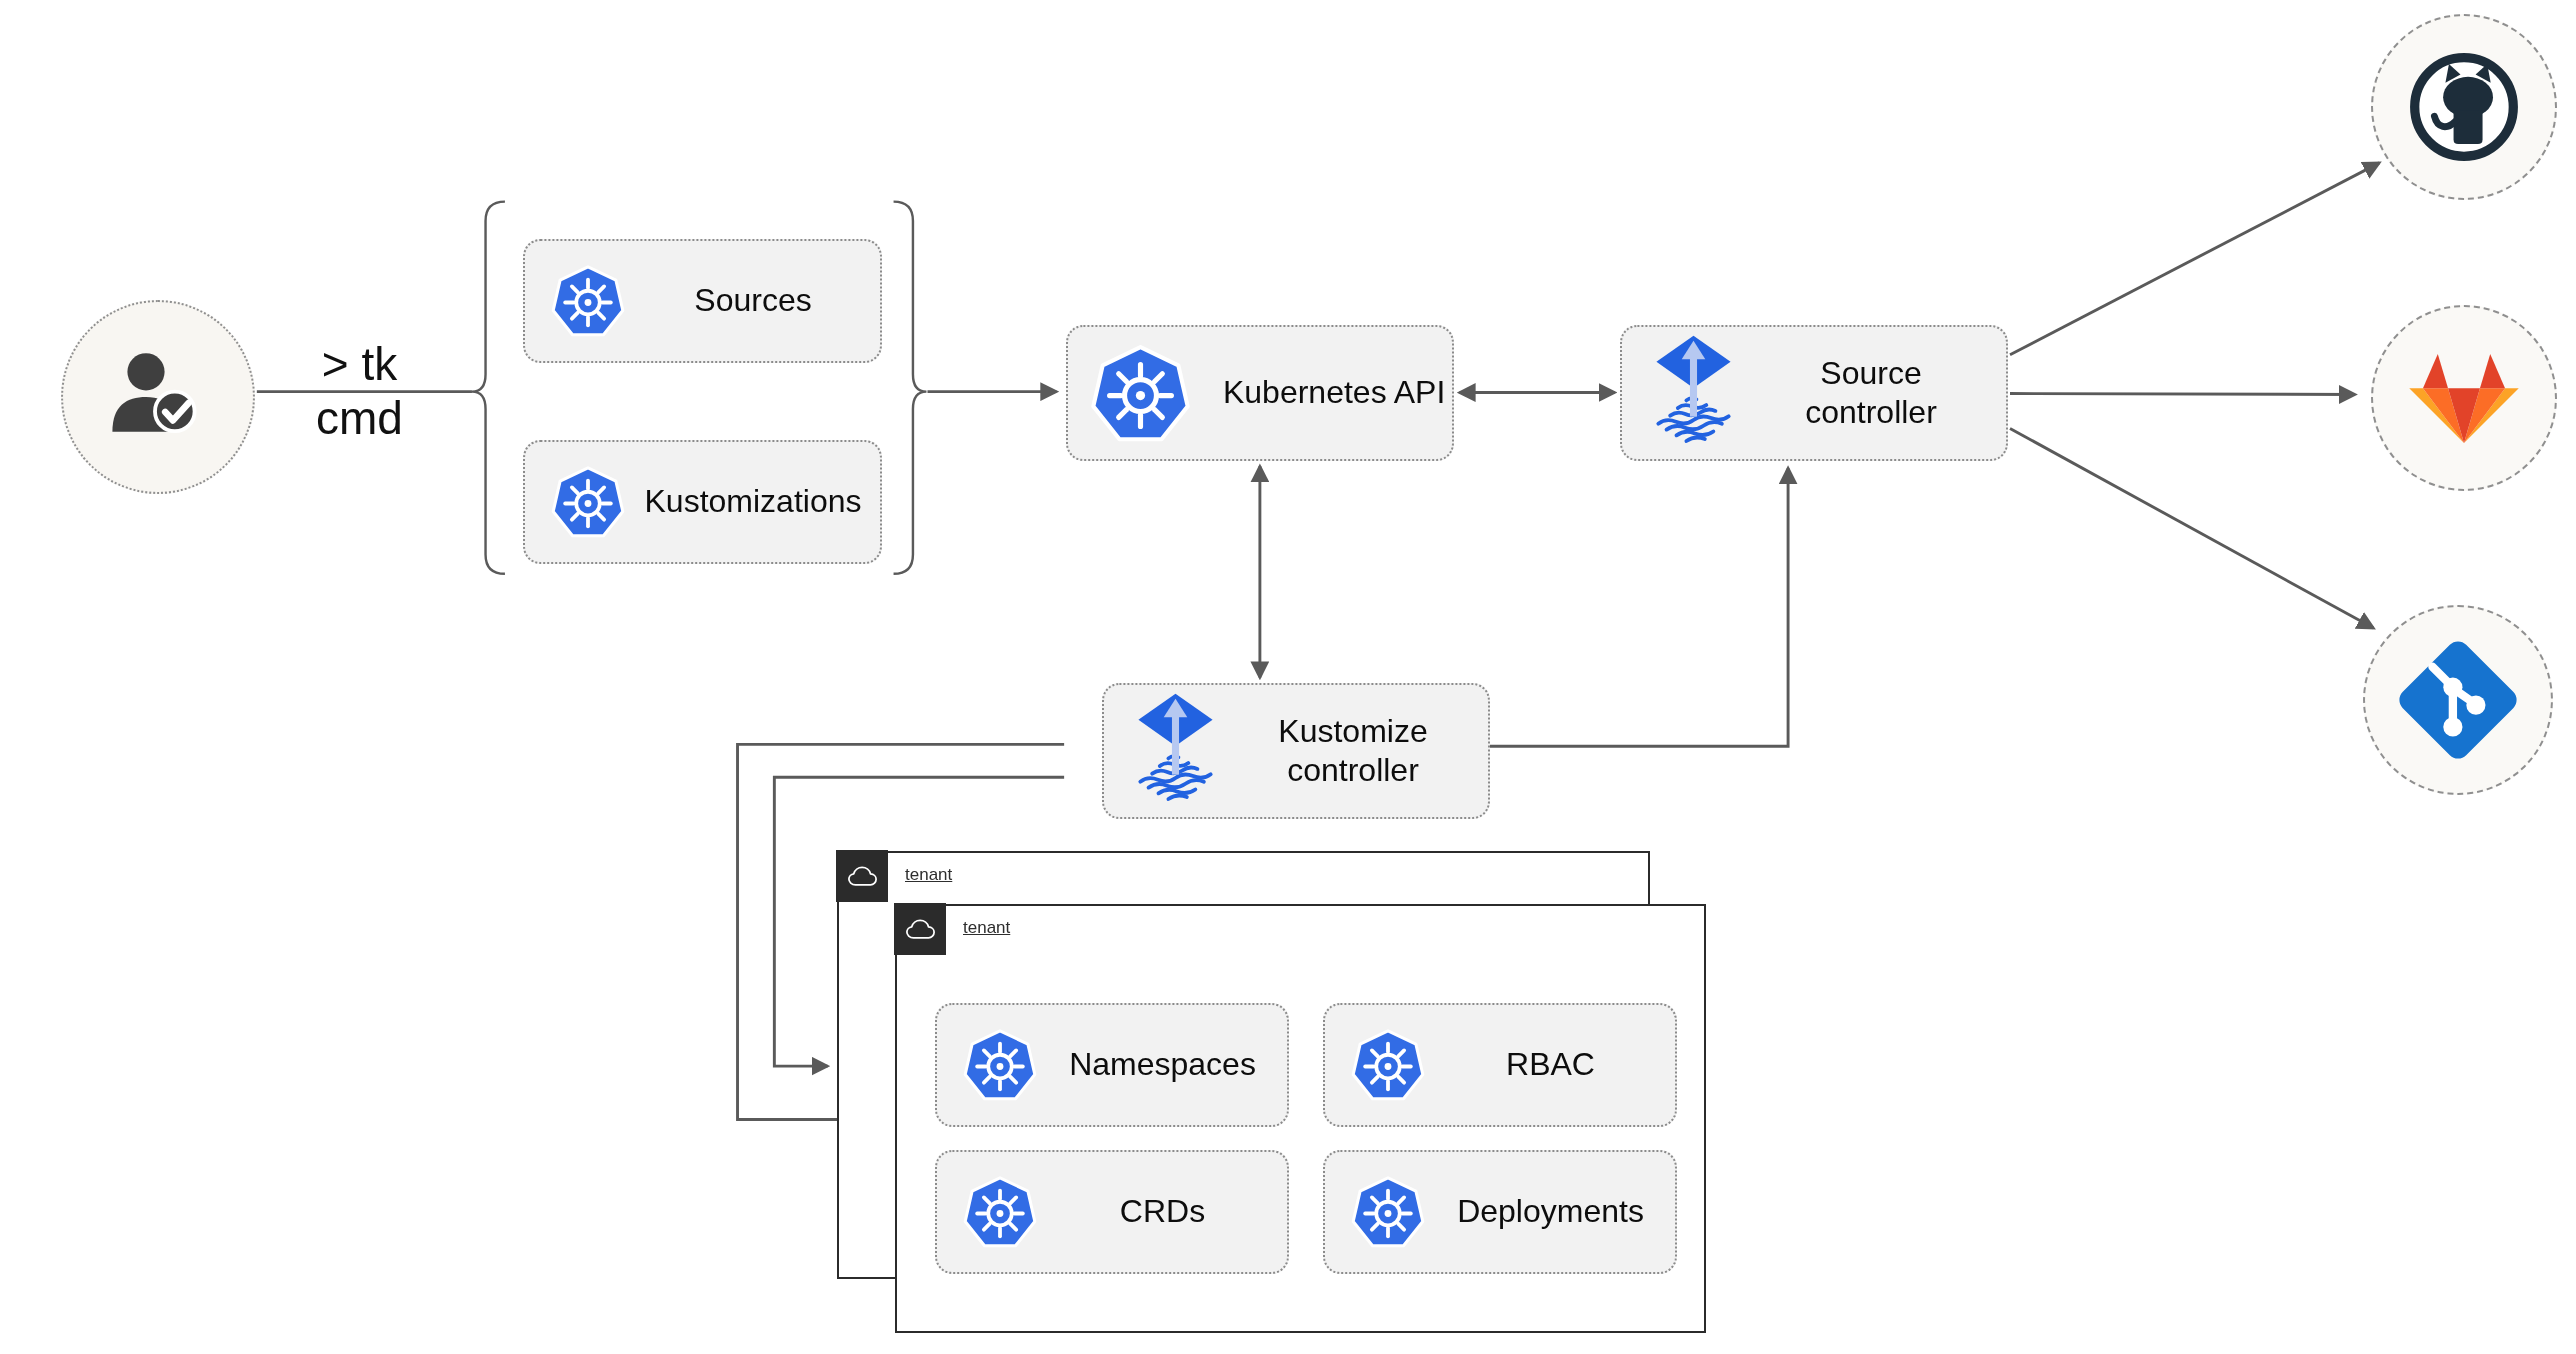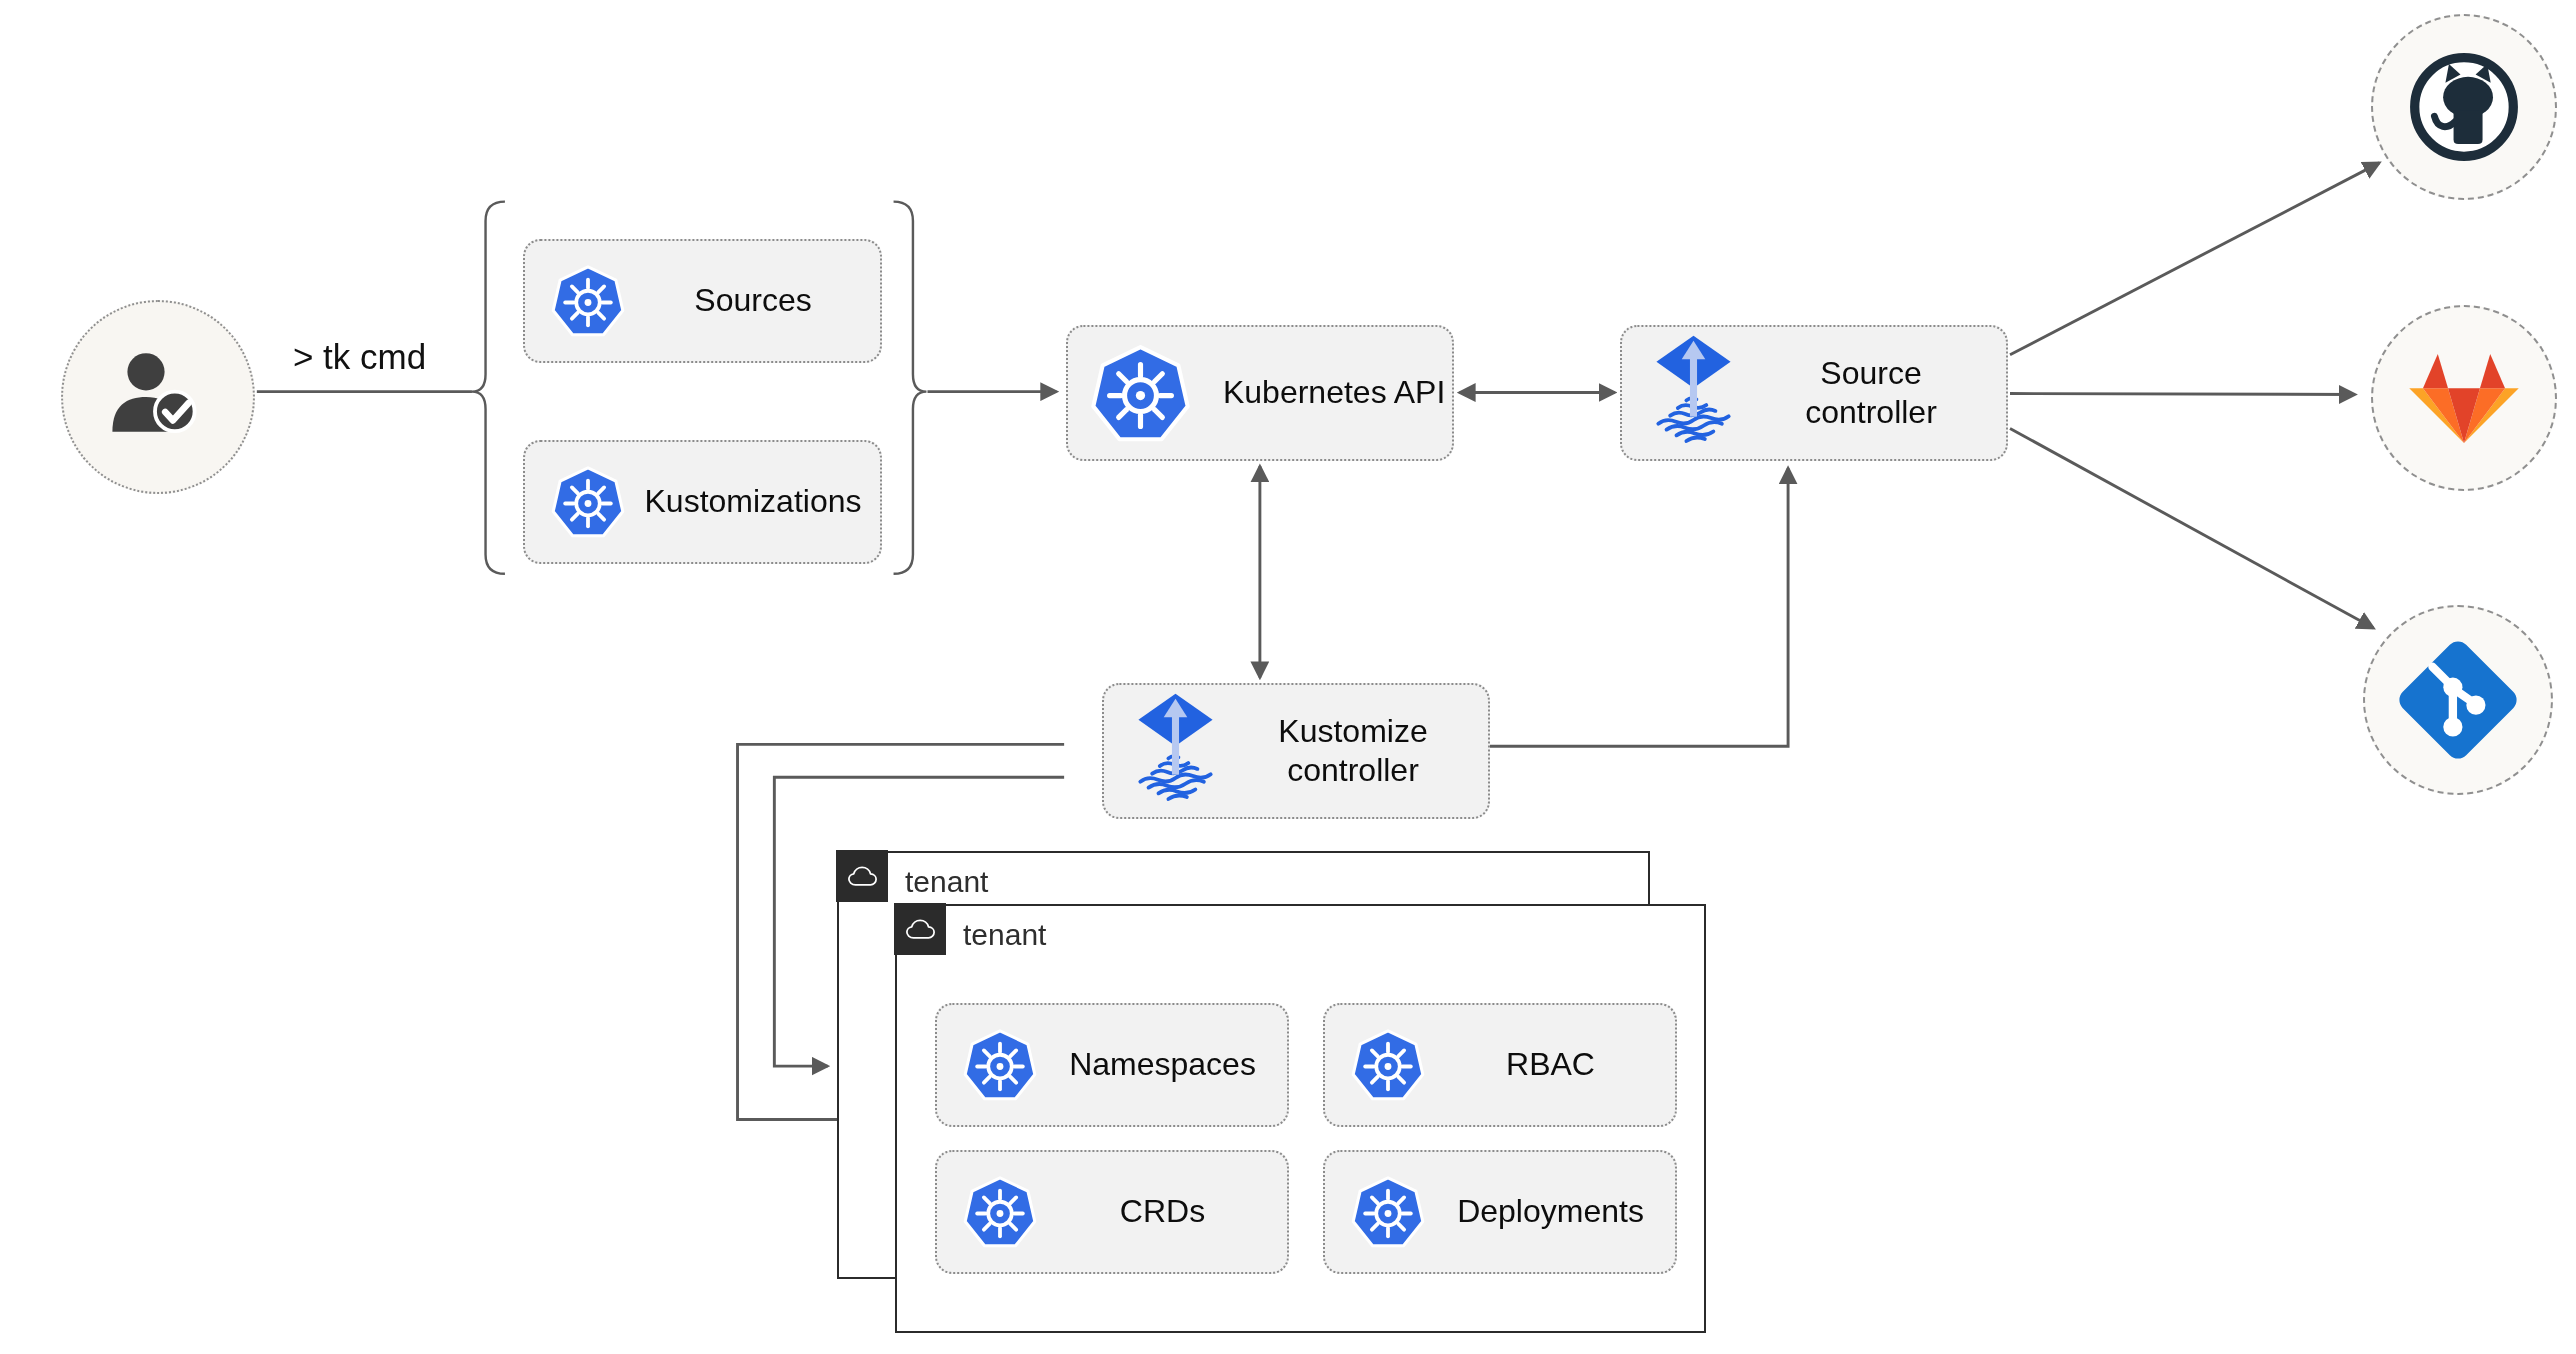--- a/index.html
+++ b/index.html
@@ -30,7 +30,7 @@
 
   .cli-label{
     position:absolute;left:277px;top:337px;width:165px;text-align:center;
-    font-size:35px;color:#111;z-index:3;
+    font-size:46px;color:#111;z-index:3;
   }
 
   .tenant{

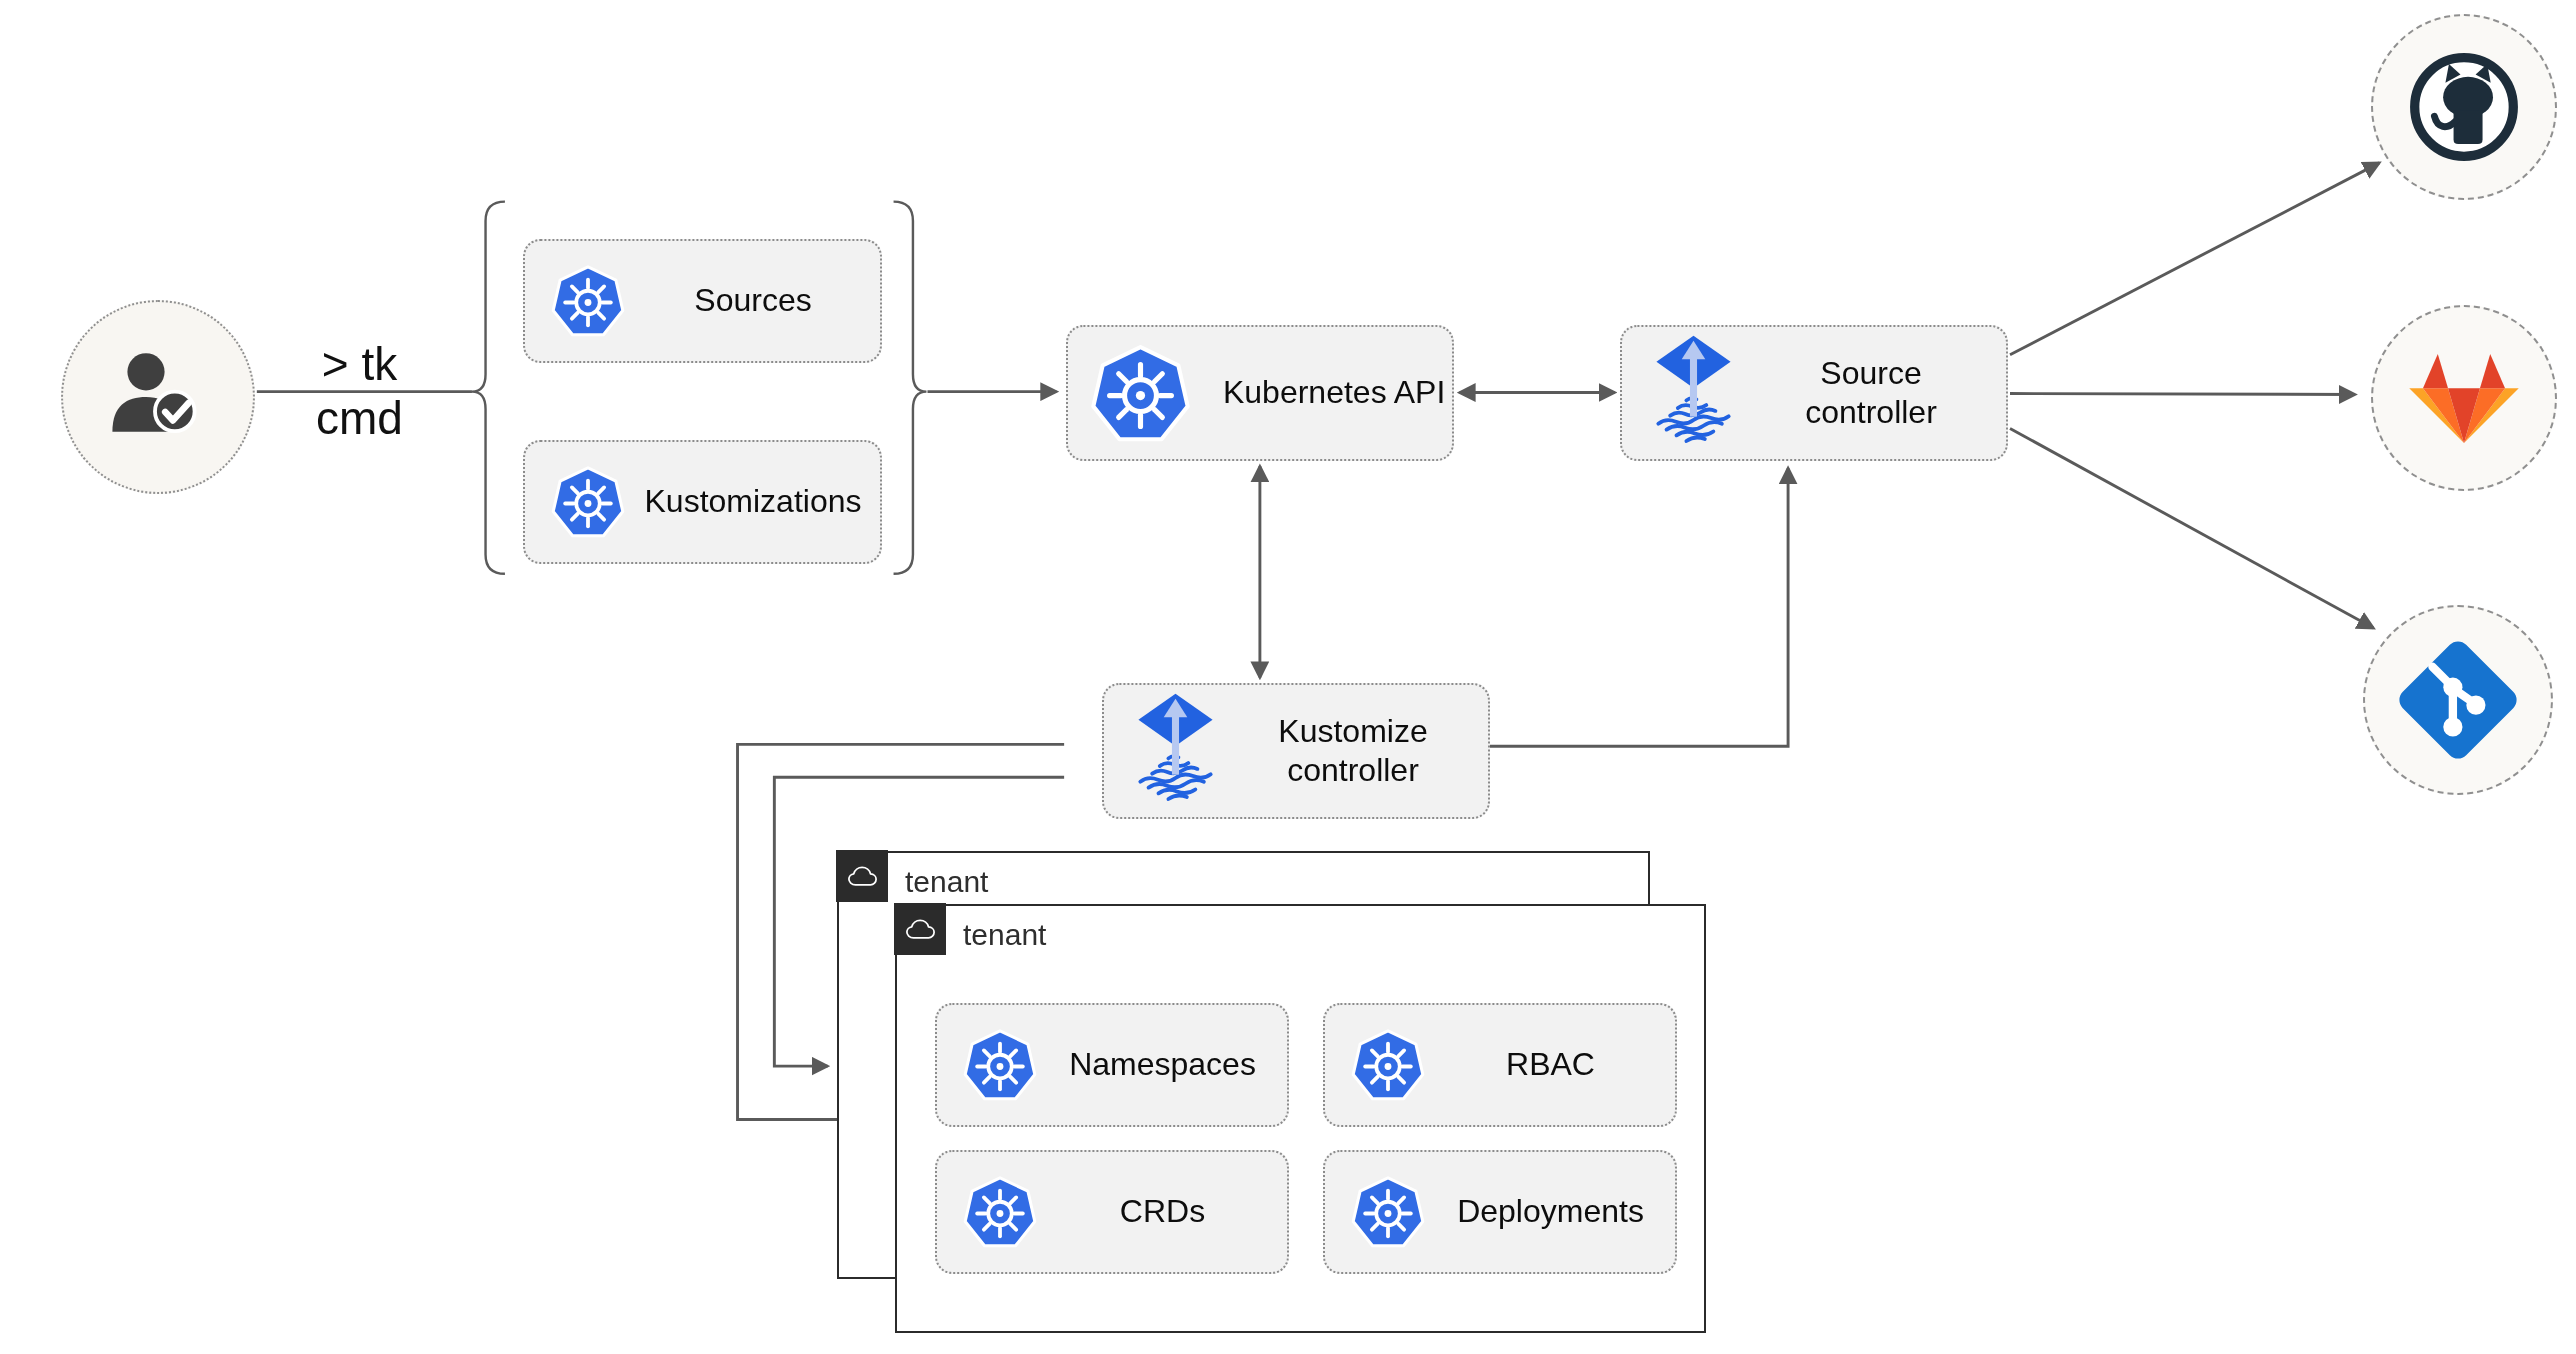--- a/index.html
+++ b/index.html
@@ -41,7 +41,7 @@
     display:flex;align-items:center;justify-content:center;
   }
   .tenant .tlabel{
-    position:absolute;left:66px;top:11.6px;font-size:30px;color:#2e2e2e;
+    position:absolute;left:66px;top:11.6px;font-size:17px;color:#2e2e2e;text-decoration:underline;
   }
   #tenant-back{left:837px;top:851px;width:813px;height:428px;z-index:1;}
   #tenant-front{left:895px;top:904px;width:811px;height:429px;z-index:2;}

